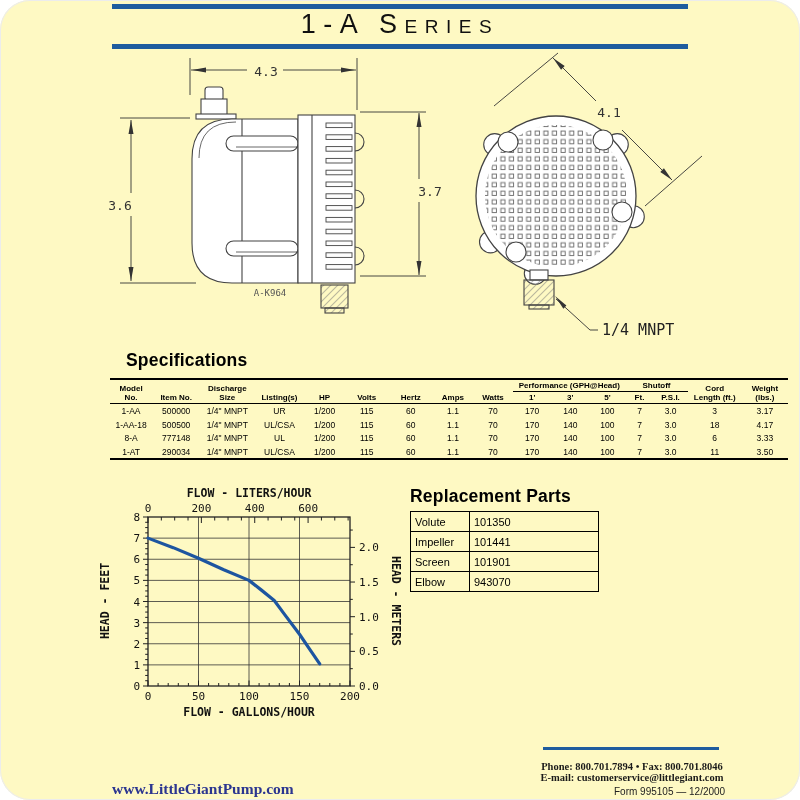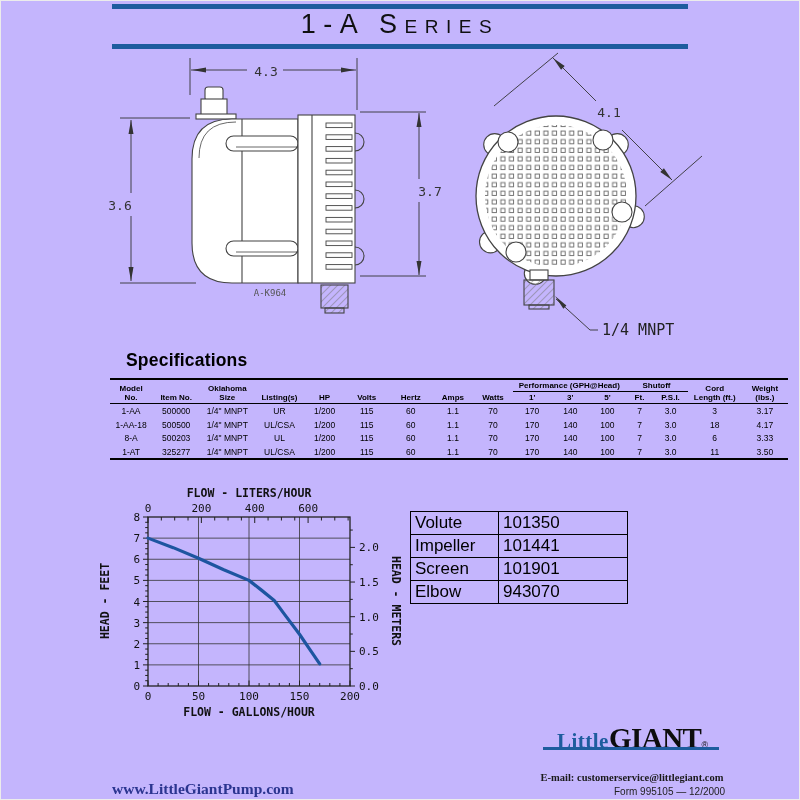--- a/index.html
+++ b/index.html
@@ -3,8 +3,8 @@
 <meta charset="utf-8">
 <style>
   html,body{margin:0;padding:0;background:#fff;}
-  .page{position:relative;width:800px;height:800px;background:#c4b5fd;overflow:hidden;
-        font-family:"Liberation Sans",sans-serif;color:#111;box-shadow:inset 0 0 0 1px #ececec;}
+  .page{position:relative;width:800px;height:800px;background:#fef9c3;overflow:hidden;
+        font-family:"Liberation Sans",sans-serif;color:#111;box-shadow:inset 0 0 0 1px #ececec;border-radius:30px;}
   .abs{position:absolute;}
 
   

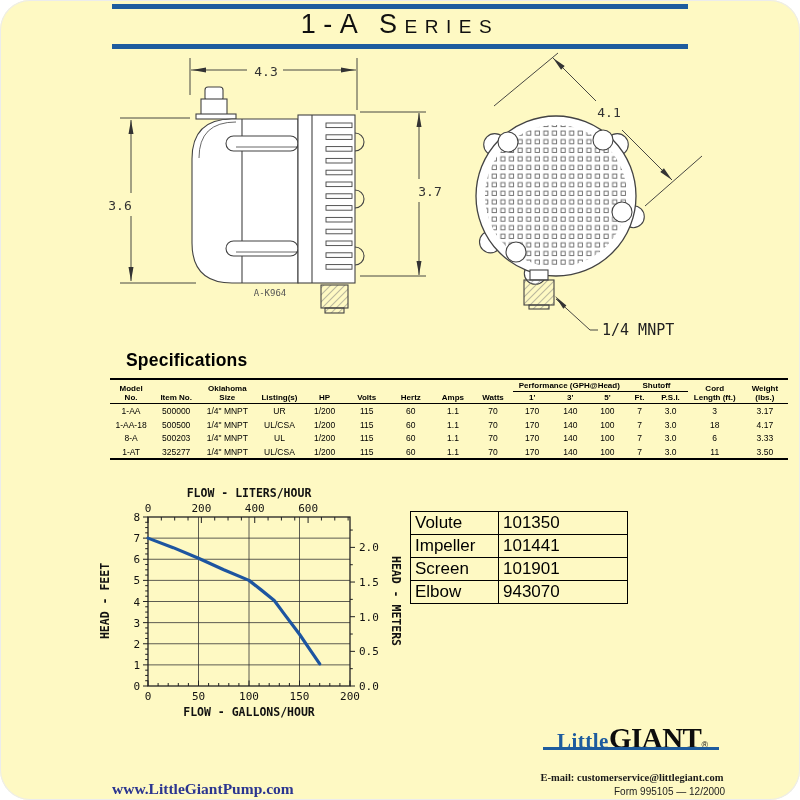--- a/index.html
+++ b/index.html
@@ -198,7 +198,7 @@
         <th rowspan="2" class="span2">Model
 No.</th>
         <th rowspan="2" class="span2">Item No.</th>
-        <th rowspan="2" class="span2">Oklahoma
+        <th rowspan="2" class="span2">Discharge
 Size</th>
         <th rowspan="2" class="span2">Listing(s)</th>
         <th rowspan="2" class="span2">HP</th>

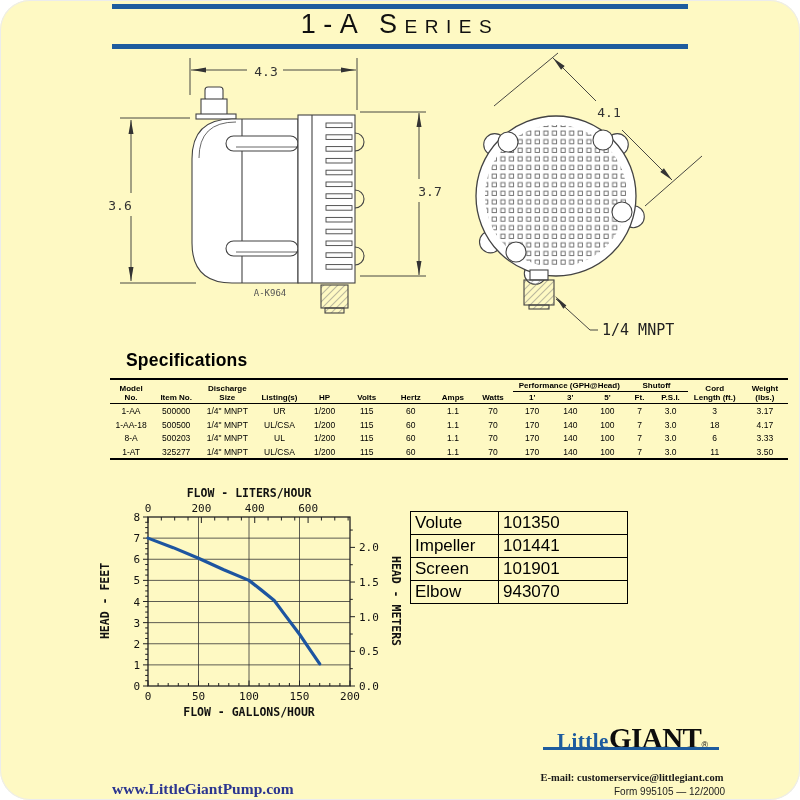--- a/index.html
+++ b/index.html
@@ -260,7 +260,7 @@
         </tr>
         <tr>
           <td>8-A</td>
-          <td>500203</td>
+          <td>777148</td>
           <td>1/4" MNPT</td>
           <td>UL</td>
           <td>1/200</td>

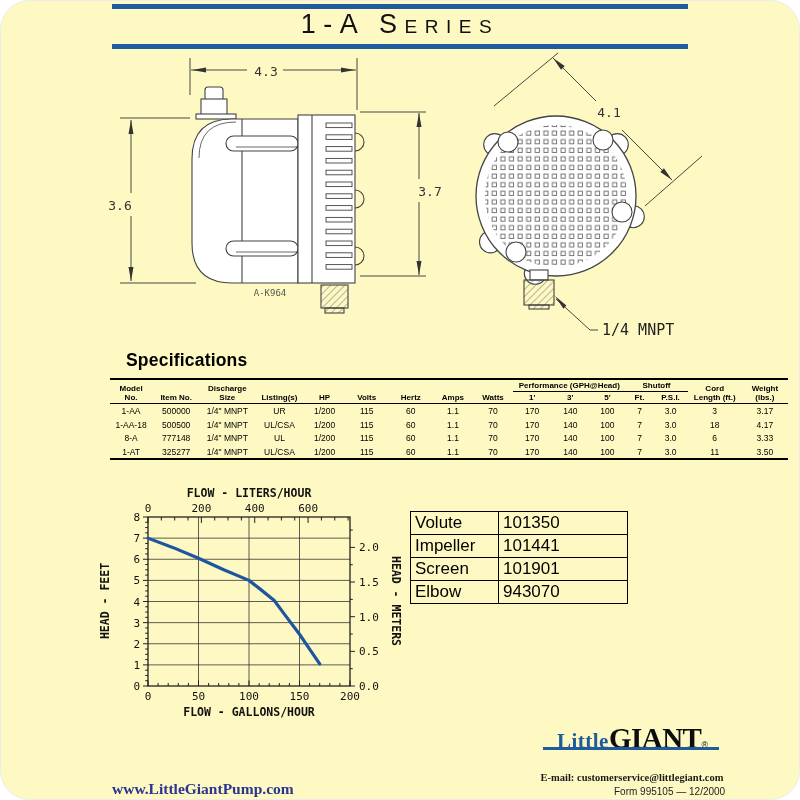--- a/index.html
+++ b/index.html
@@ -278,7 +278,7 @@
         </tr>
         <tr>
           <td>1-AT</td>
-          <td>325277</td>
+          <td>290034</td>
           <td>1/4" MNPT</td>
           <td>UL/CSA</td>
           <td>1/200</td>

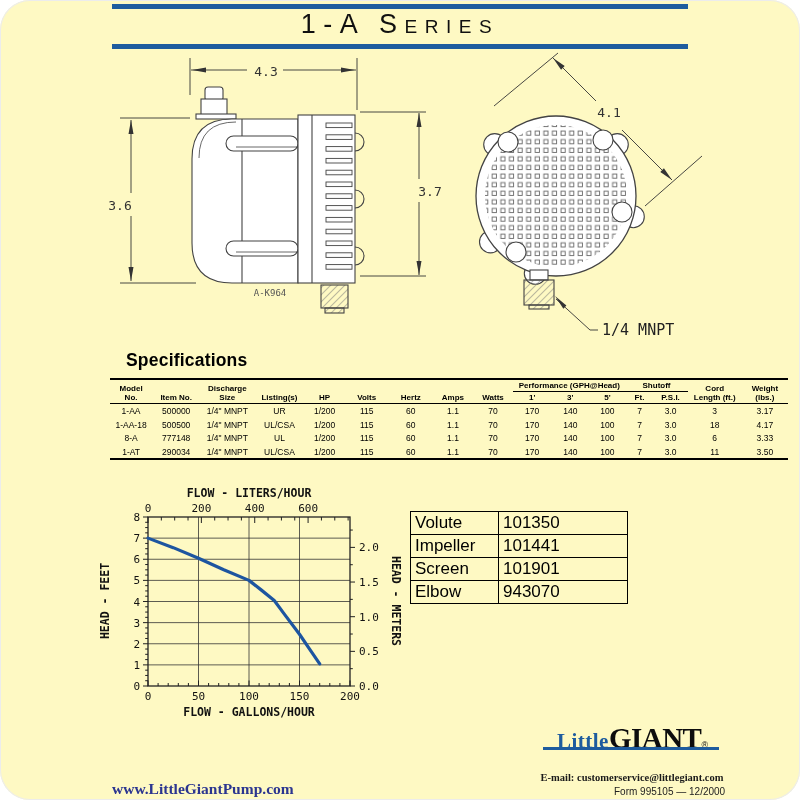--- a/index.html
+++ b/index.html
@@ -419,6 +419,7 @@
       <polyline points="53,53.125 78.25,62.631249999999994 103.5,73.19375000000001 128.75,84.8125 154,95.375 166.12,104.88125000000001 179.25,115.44375000000001 189.35000000000002,129.175 204.5,149.24375 214.60000000000002,164.03125 224.7,178.81875" fill="none" stroke="#1d55a0" stroke-width="3.2" stroke-linejoin="round" stroke-linecap="round"></polyline>
     </svg>
 
+  <div class="h-bold" style="top:486px;left:410px">Replacement Parts</div>
   <table class="parts">
     <tbody id="parts-body">
         <tr>

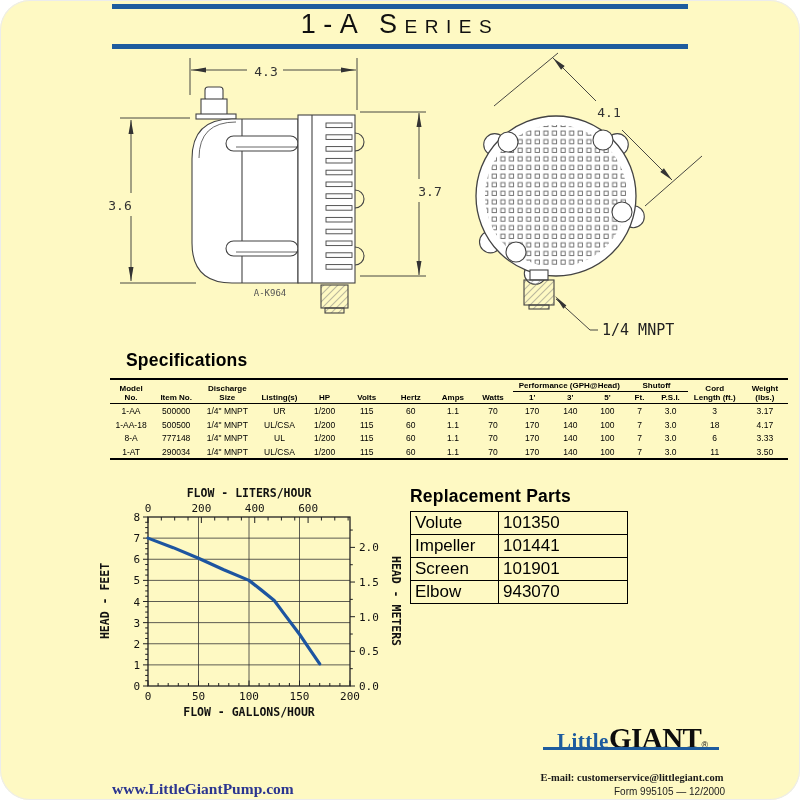--- a/index.html
+++ b/index.html
@@ -27,8 +27,8 @@
   table.spec td{text-align:center;padding:2px 0 1.5px 0;white-space:nowrap;}
 
   
-  table.parts{position:absolute;top:511px;left:410px;width:218px;border-collapse:collapse;
-              font-size:17px;color:#000;border:1.5px solid #000;}
+  table.parts{position:absolute;top:511px;left:410px;width:189px;border-collapse:collapse;
+              font-size:11px;color:#000;border:1.5px solid #000;}
   table.parts td{border:1px solid #000;height:17px;padding:1px 4px;text-align:left;}
   table.parts td.num{width:120px;}
 

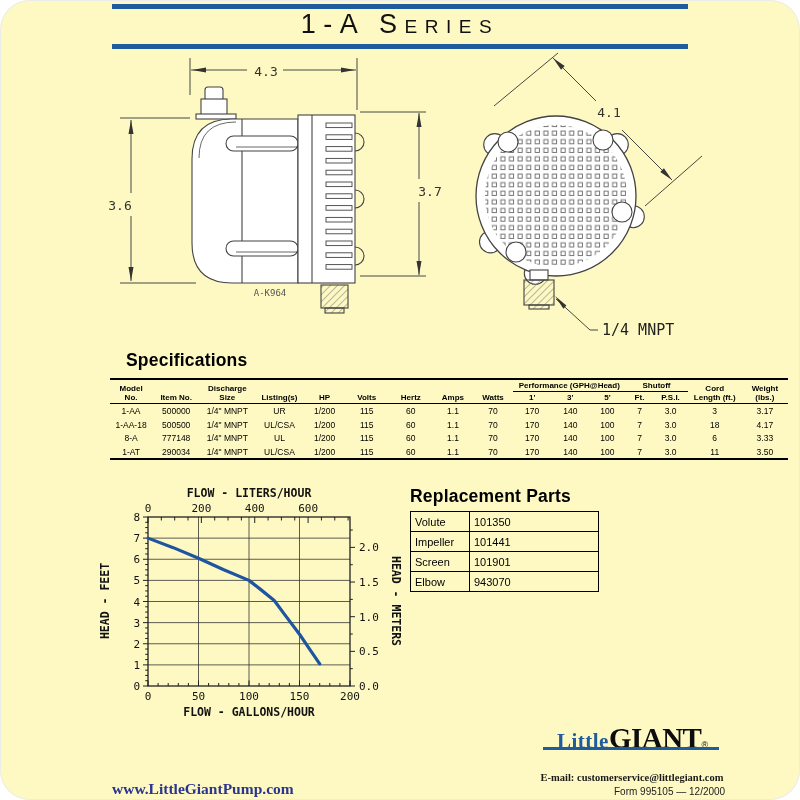--- a/index.html
+++ b/index.html
@@ -441,9 +441,6 @@
       </tbody>
   </table>
 
-  <div class="logo-line">
-    <span class="logo-little">Little</span><span class="logo-giant">GIANT</span><span class="logo-reg">®</span>
-  </div>
   <div class="logo-rule"></div>
   <div class="addr" style="top:772px">E-mail: customerservice@littlegiant.com</div>
   <div class="form-no">Form 995105 — 12/2000</div>

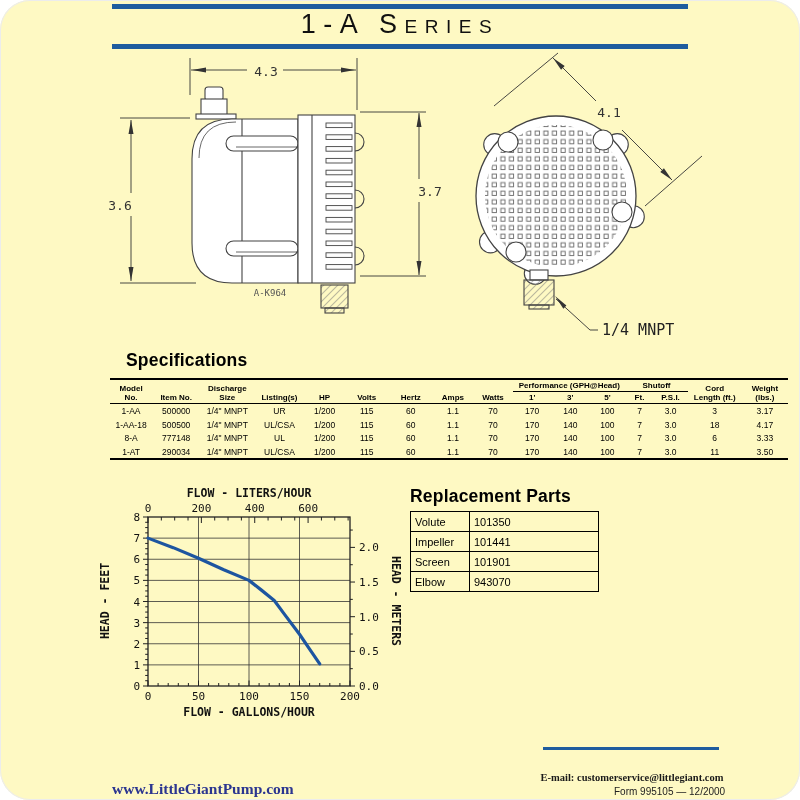--- a/index.html
+++ b/index.html
@@ -442,6 +442,7 @@
   </table>
 
   <div class="logo-rule"></div>
+  <div class="addr" style="top:761px">Phone: 800.701.7894 • Fax: 800.701.8046</div>
   <div class="addr" style="top:772px">E-mail: customerservice@littlegiant.com</div>
   <div class="form-no">Form 995105 — 12/2000</div>
 

